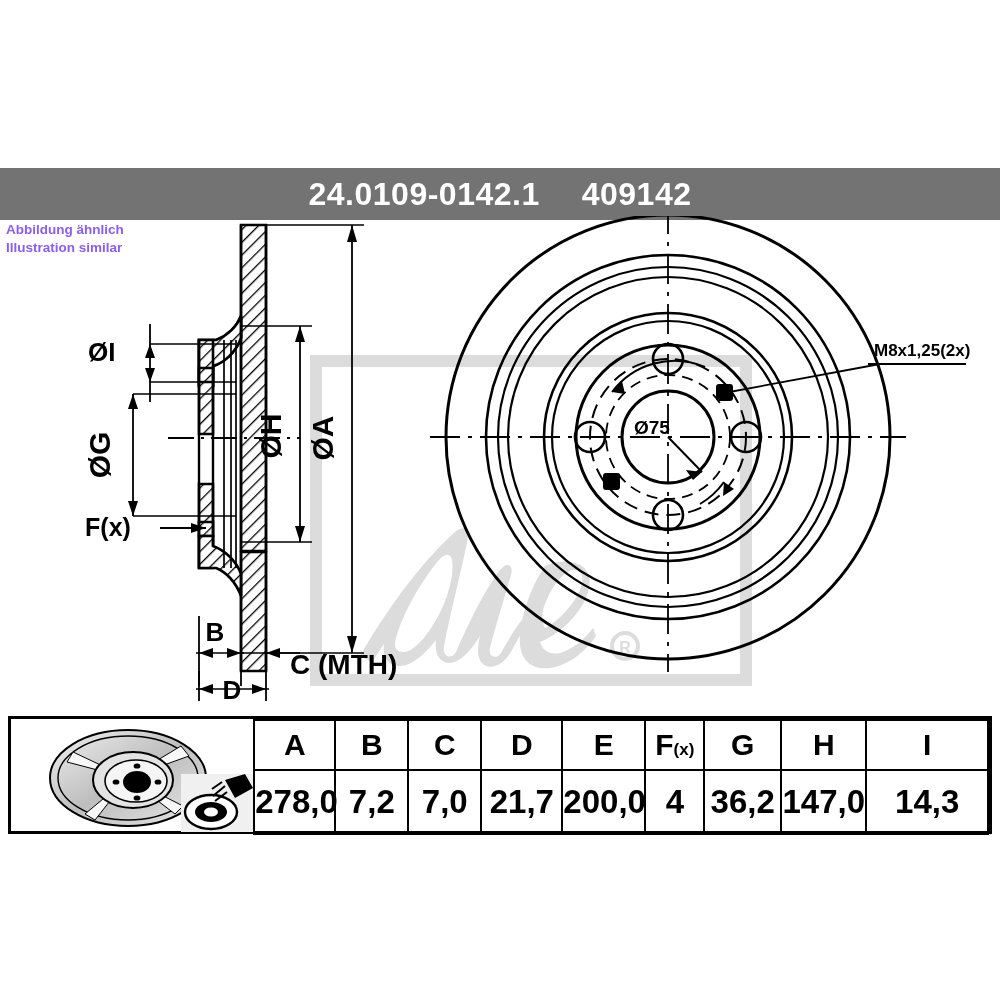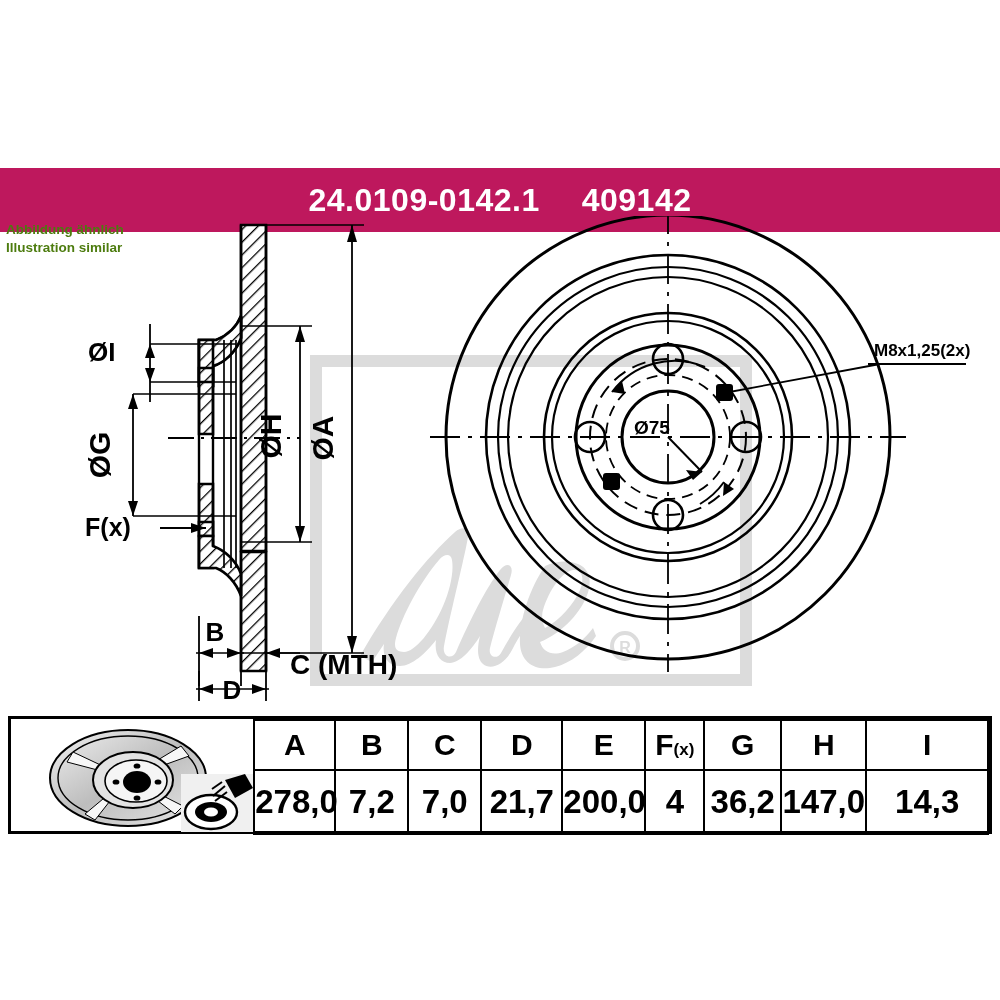--- a/index.html
+++ b/index.html
@@ -14,8 +14,8 @@
 
   
   .header-bar{
-    position:absolute;left:0;top:168px;width:1000px;height:64px;
-    background:#be185d;
+    position:absolute;left:0;top:168px;width:1000px;height:52px;
+    background:#737373;
     display:flex;align-items:center;justify-content:center;
   }
   .header-inner{display:flex;align-items:center;gap:42px;}

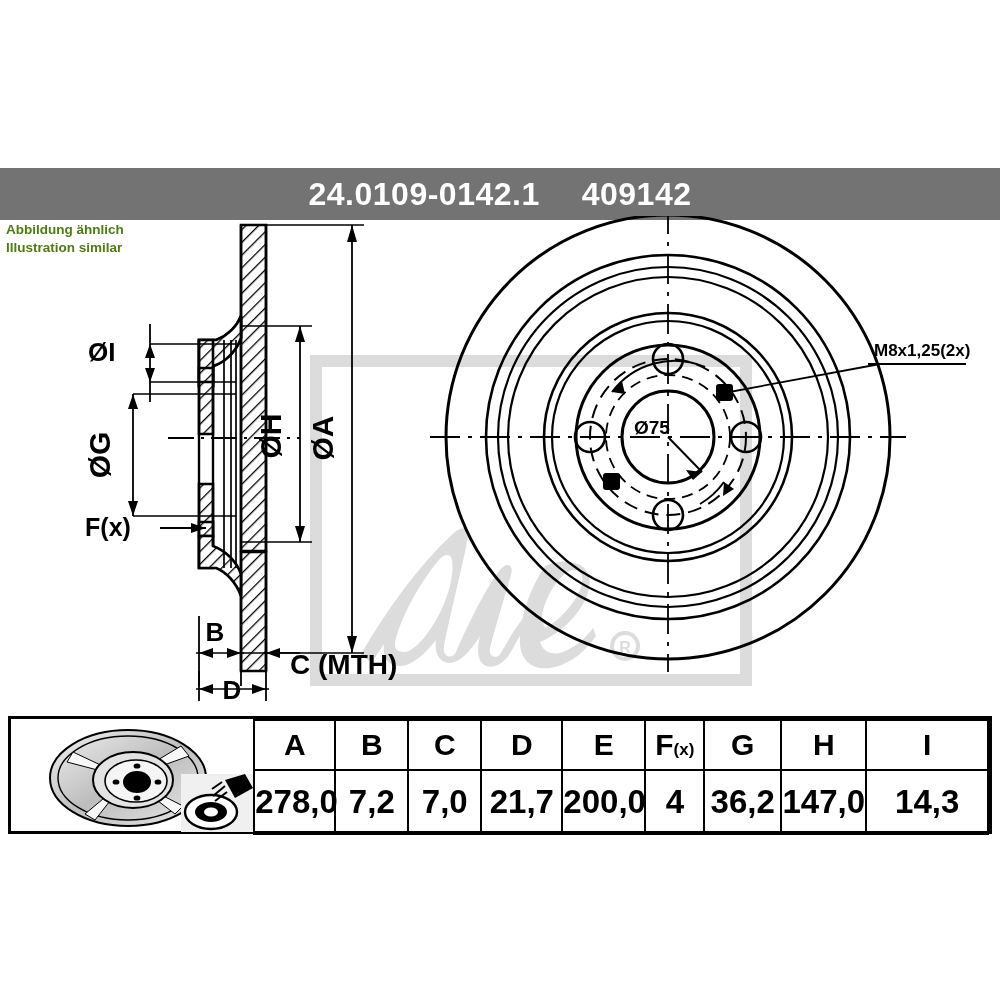--- a/index.html
+++ b/index.html
@@ -27,7 +27,7 @@
   
   .note{
     position:absolute;left:6px;top:221px;width:230px;
-    font-size:13.5px;font-weight:bold;color:#4d7c0f;line-height:1.32;
+    font-size:13.5px;font-weight:bold;color:#8b5cf6;line-height:1.32;
   }
 
   

